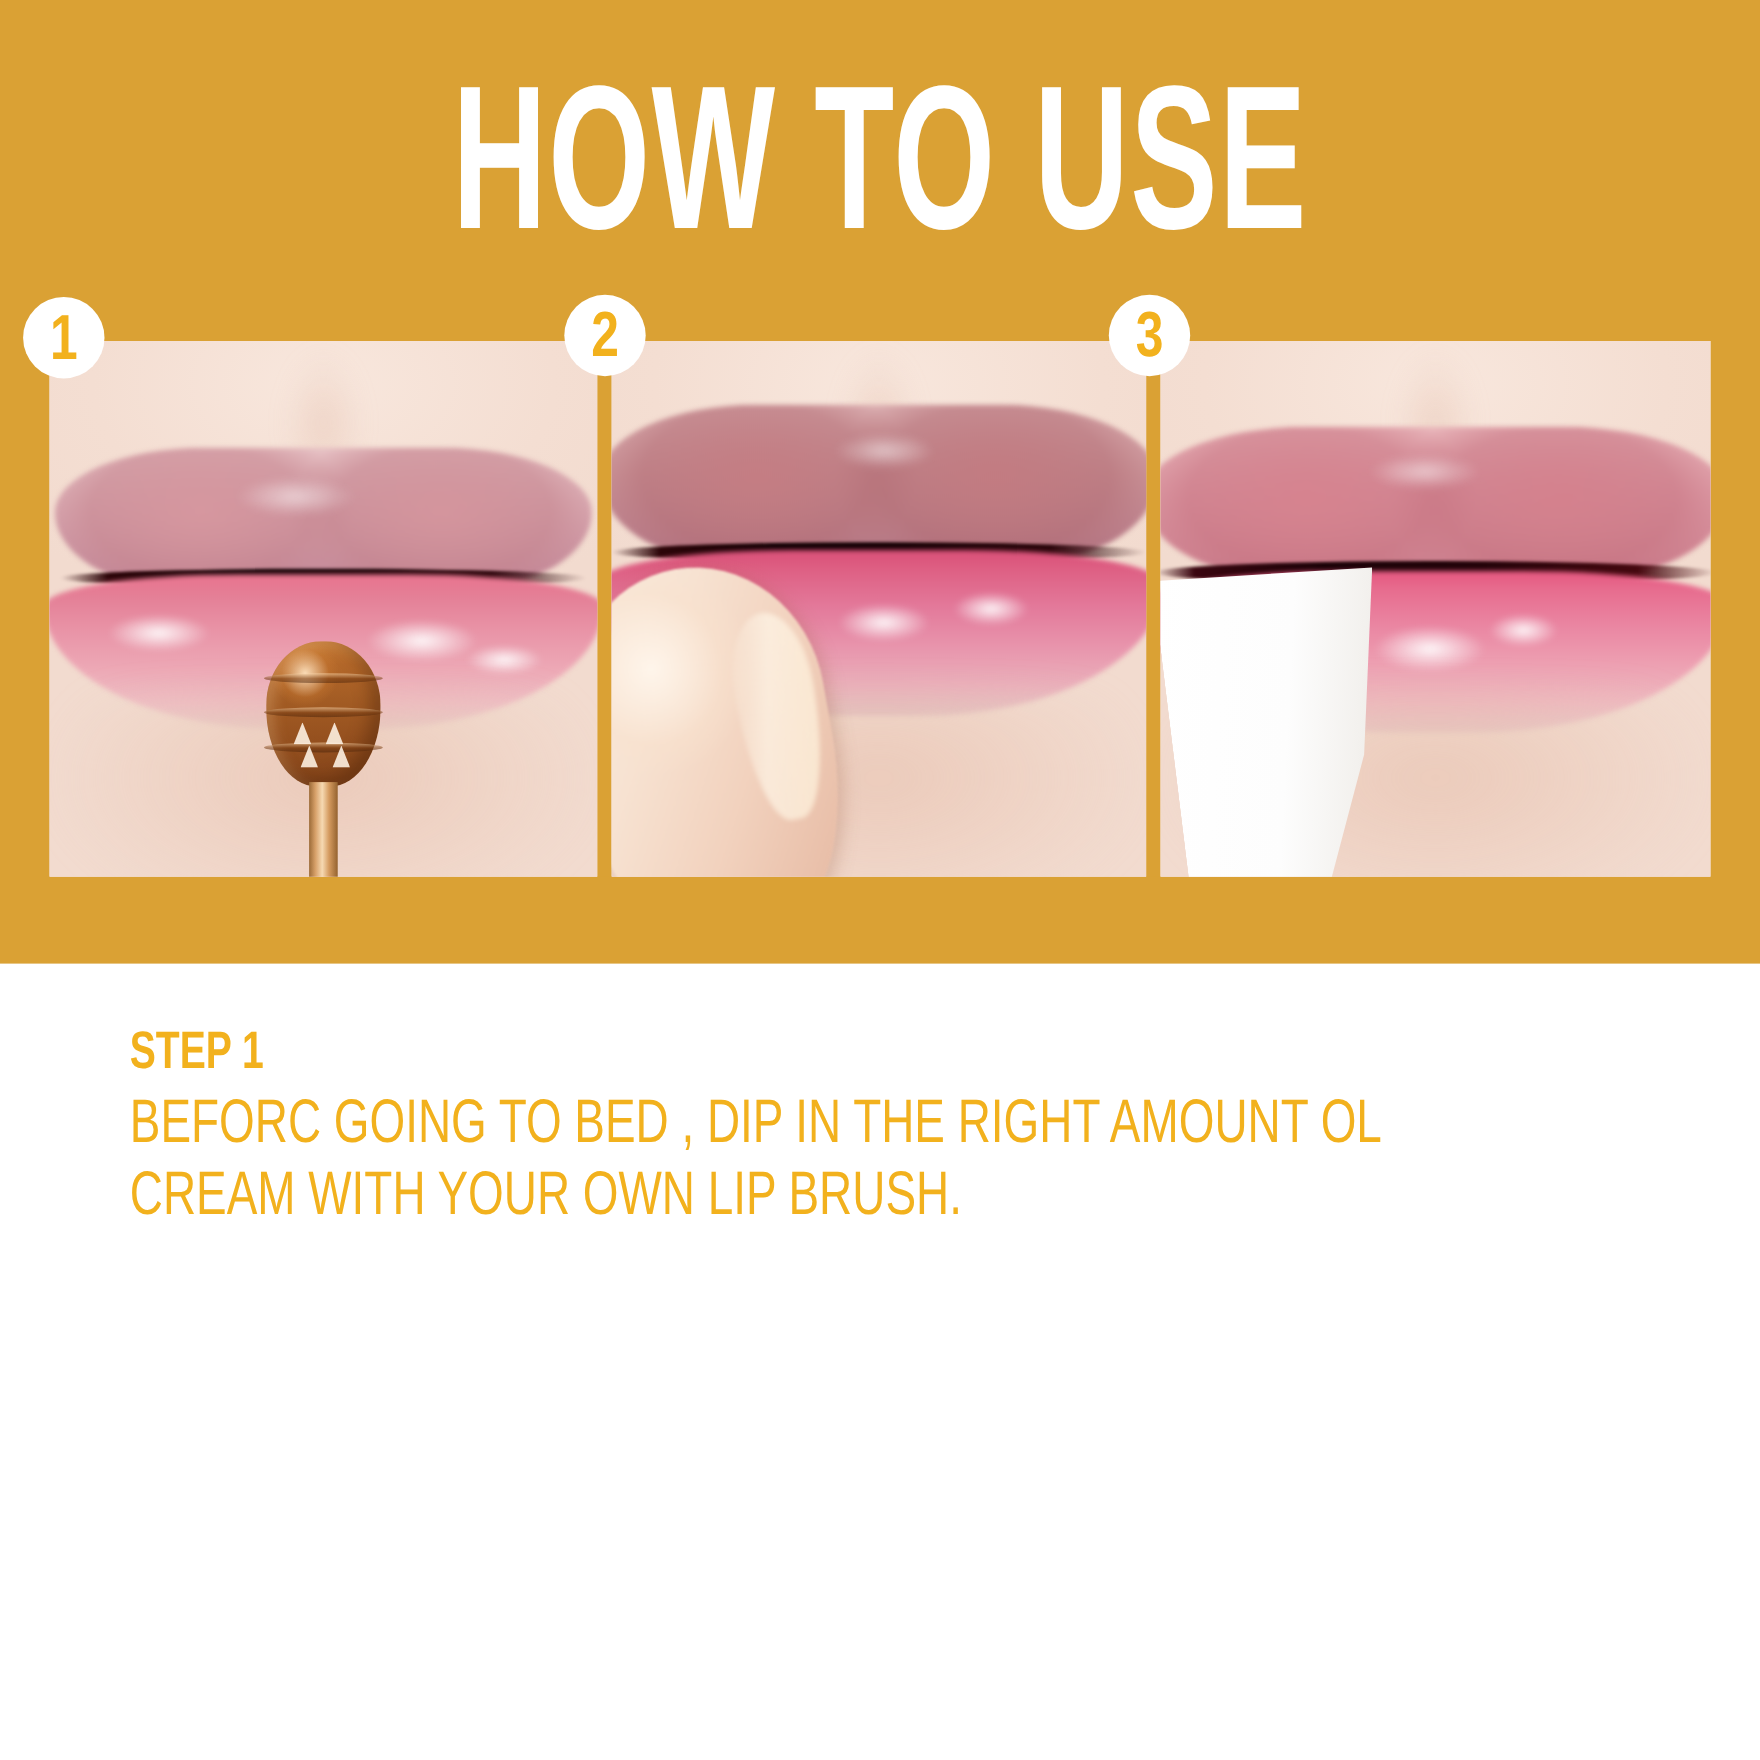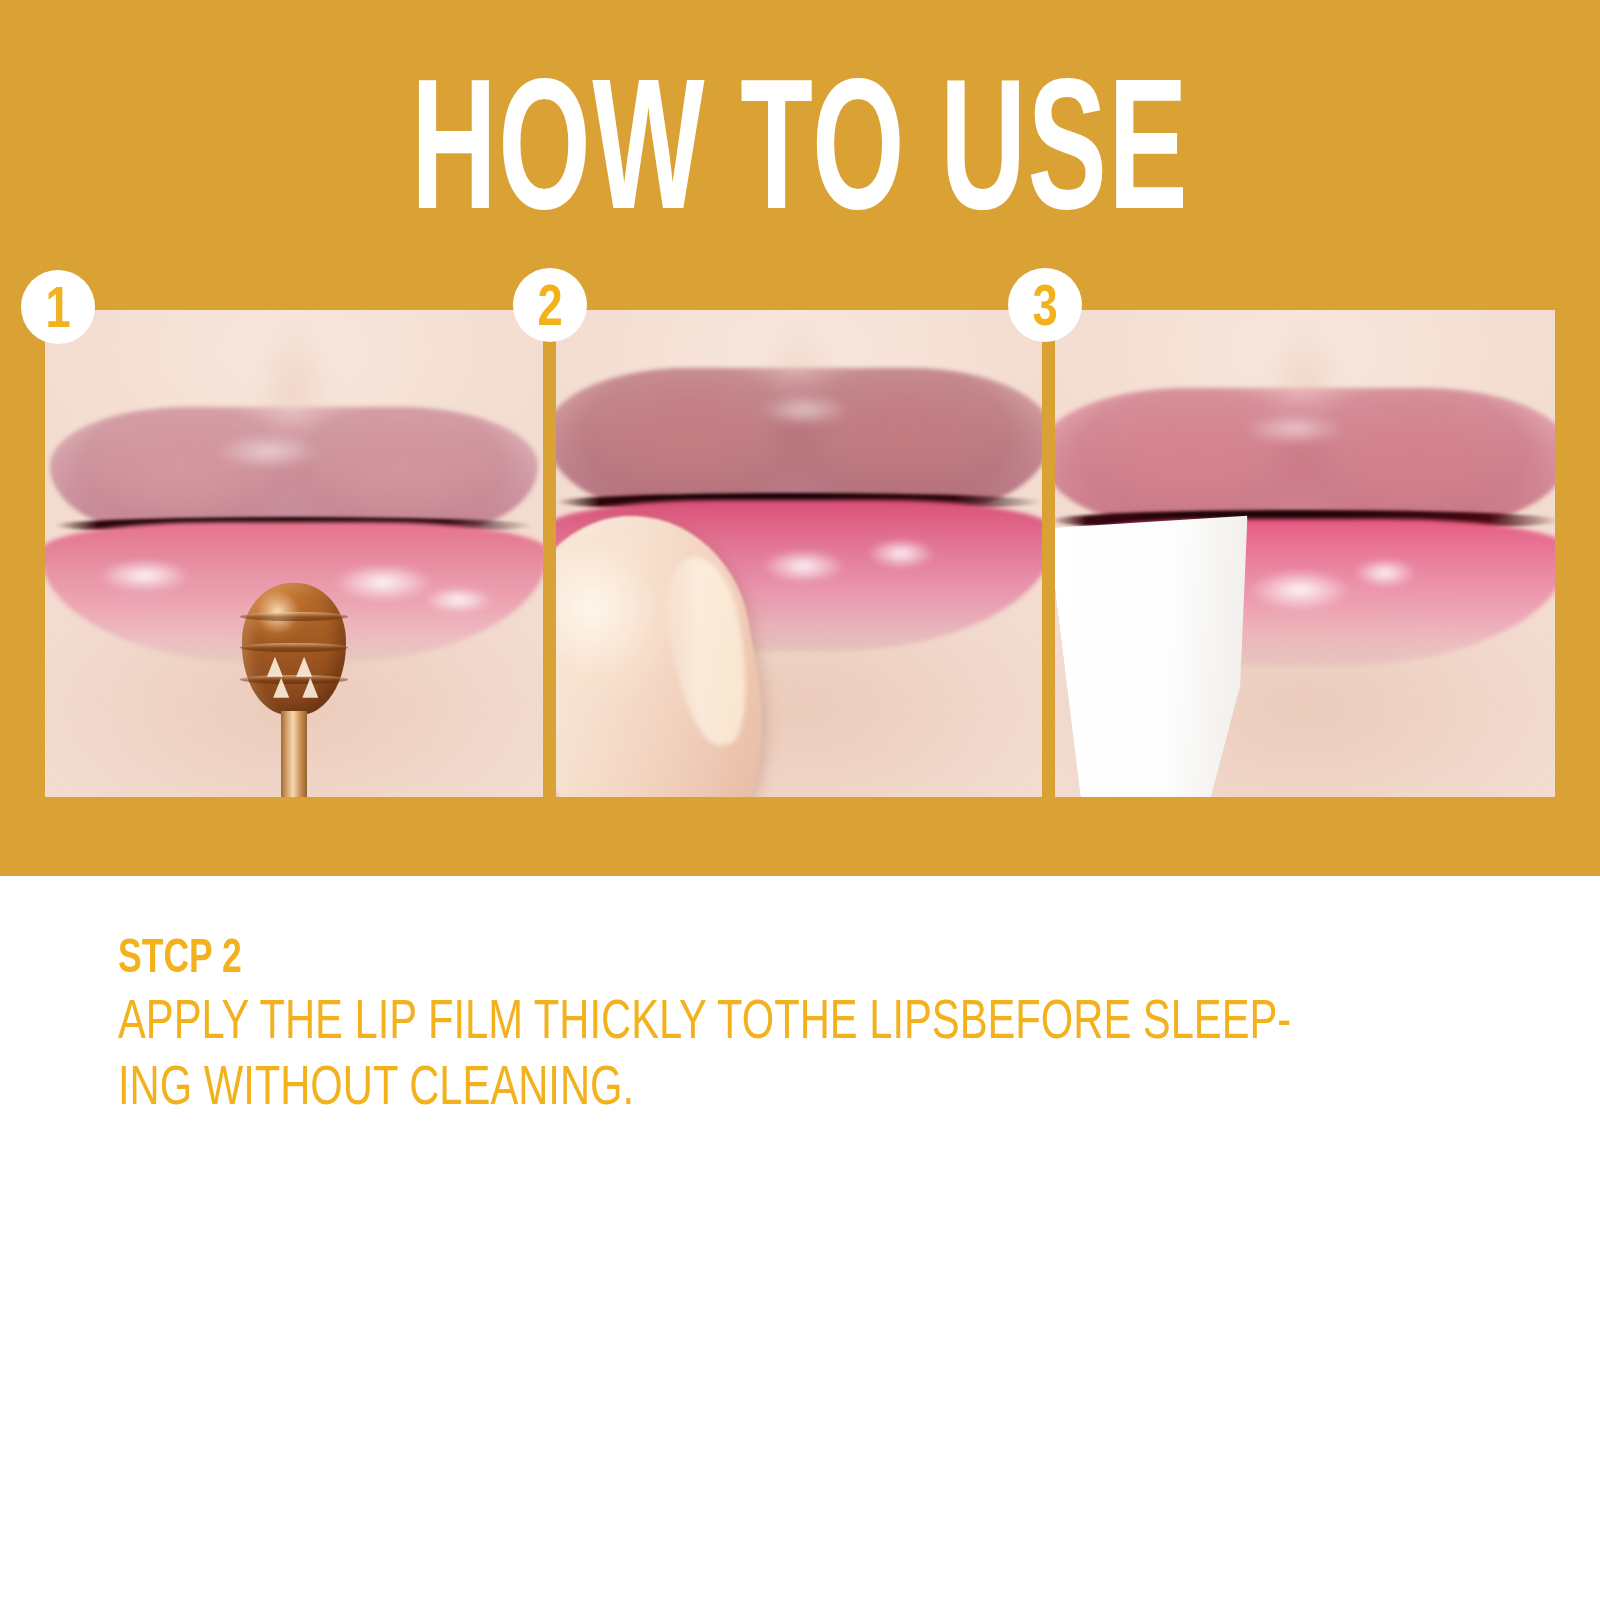--- a/index.html
+++ b/index.html
@@ -339,6 +339,13 @@
 
 <div id="steps">
 
+  <div class="step-block">
+    <div class="step-label">STEP 1</div>
+    <div class="step-body">
+      <span class="ln">BEFORC GOING TO BED , DIP IN THE RIGHT AMOUNT OL</span>
+      <span class="ln">CREAM WITH YOUR OWN LIP BRUSH.</span>
+    </div>
+  </div>
 
   <div class="step-block">
     <div class="step-label">STCP 2</div>

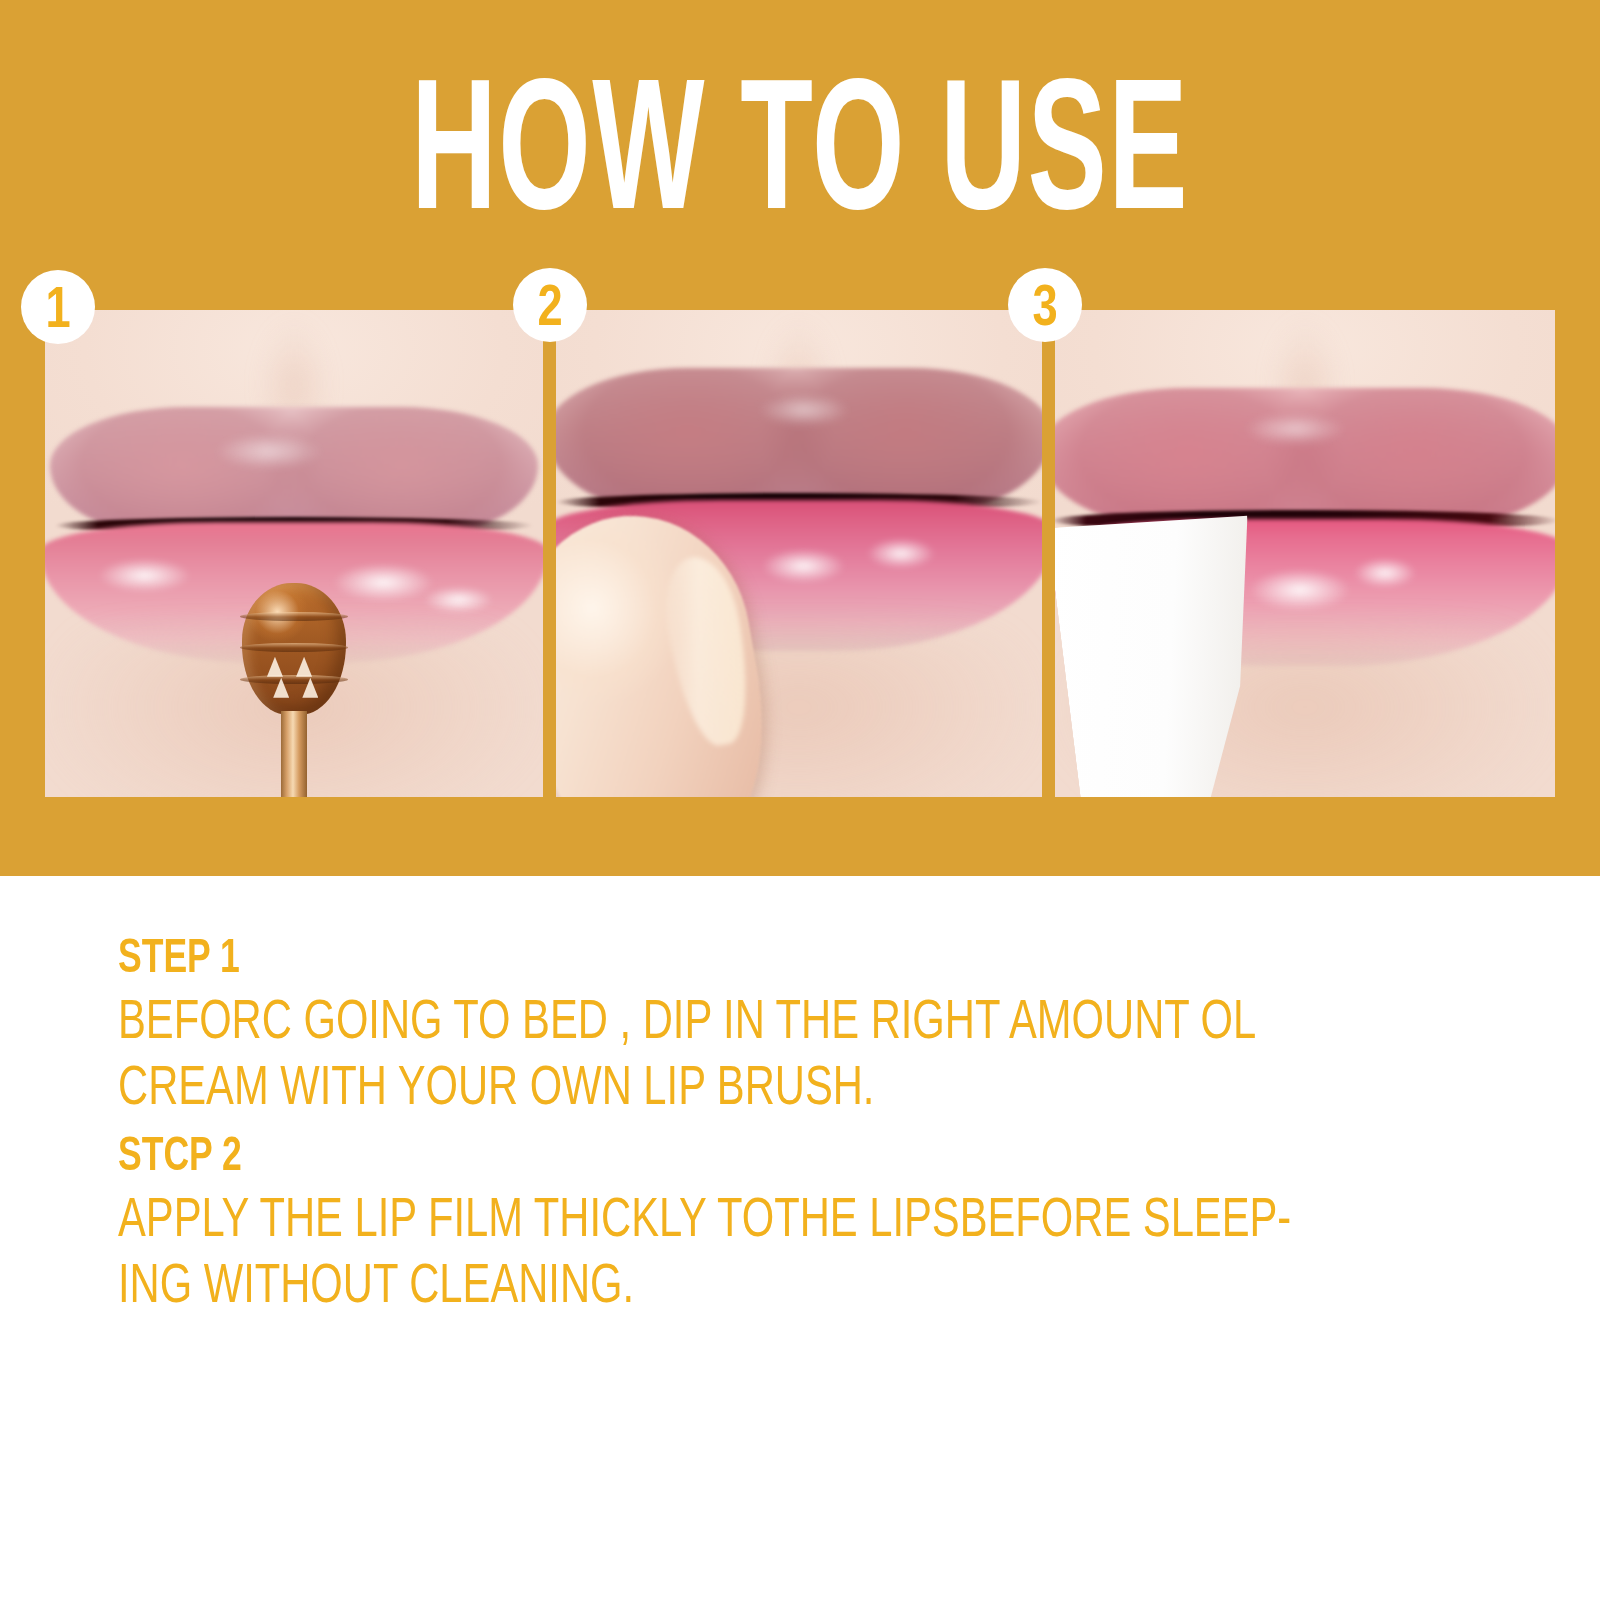--- a/index.html
+++ b/index.html
@@ -347,13 +347,6 @@
     </div>
   </div>
 
-  <div class="step-block">
-    <div class="step-label">STCP 2</div>
-    <div class="step-body">
-      <span class="ln">APPLY THE LIP FILM THICKLY TOTHE LIPSBEFORE SLEEP-</span>
-      <span class="ln">ING WITHOUT CLEANING.</span>
-    </div>
-  </div>
 
 
 </div>

